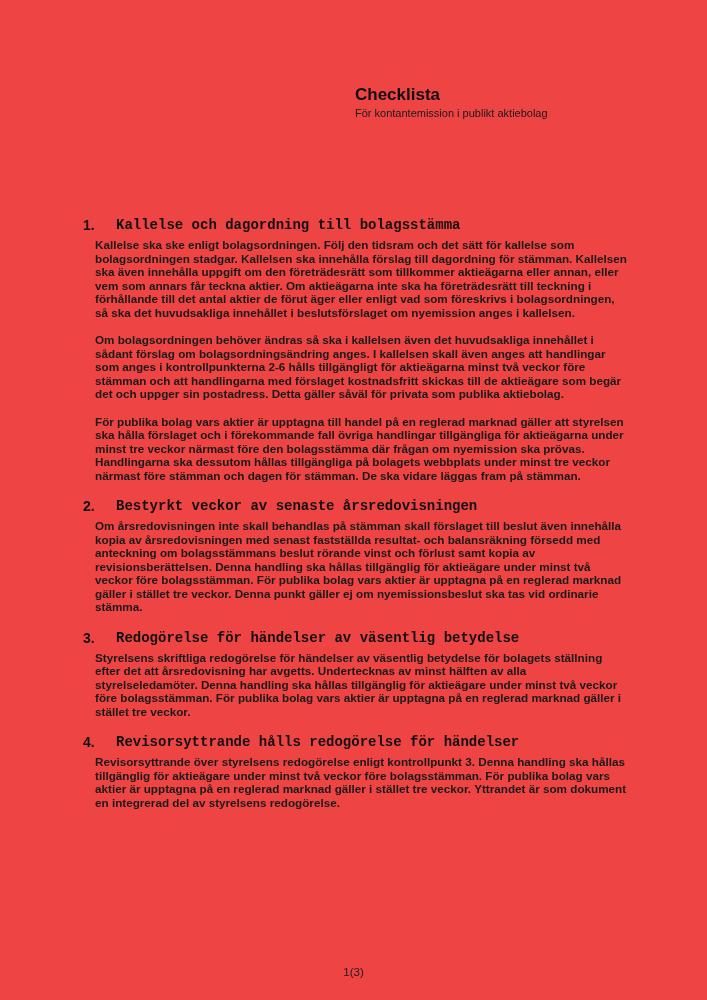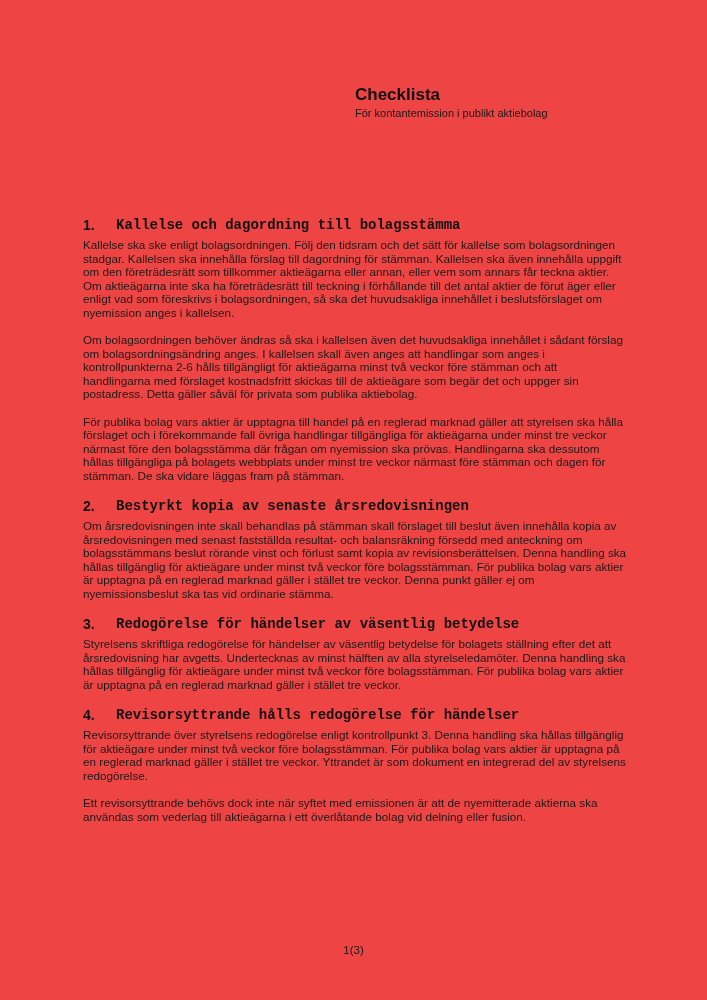--- a/index.html
+++ b/index.html
@@ -59,11 +59,12 @@
     font-family: Liberation Mono, monospace;
   }
   .content p {
-    margin: 0 0 14px 0;
+    margin: 0 0 14px 12px;
     font-size: 11.7px;
     line-height: 13.5px;
     color: #1a1a1a;
     text-align: left;
+    font-weight: bold;
   }
   .page-footer {
     position: absolute;

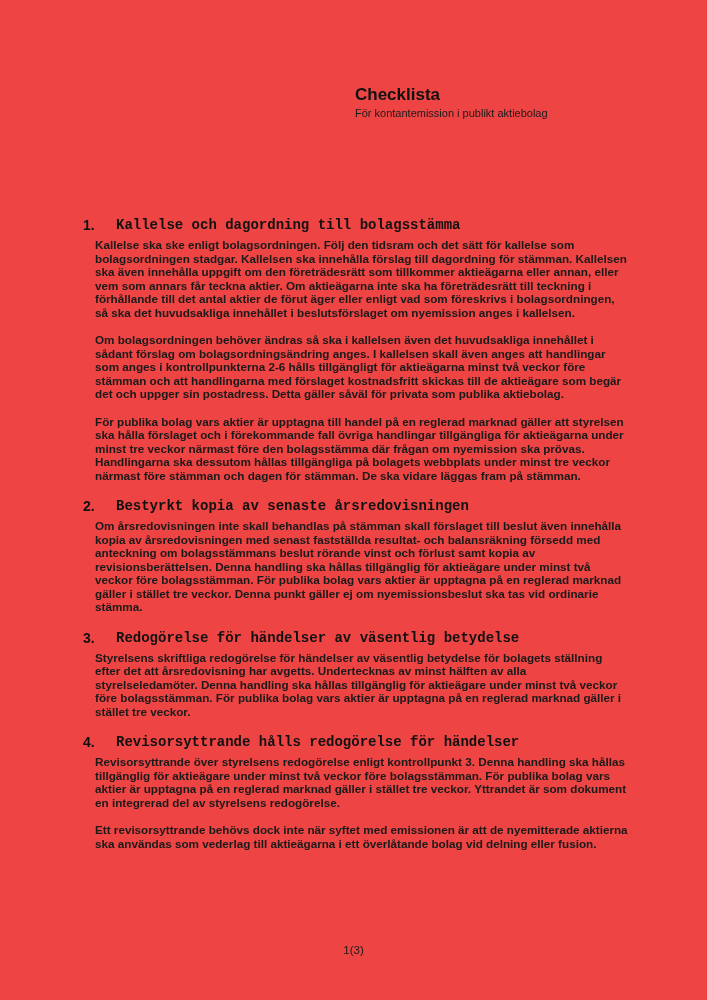--- a/index.html
+++ b/index.html
@@ -101,7 +101,7 @@
     <section>
       <h2 class="sec-heading">
         <span class="sec-num">2.</span>
-        <span class="sec-title">Bestyrkt kopia av senaste årsredovisningen</span>
+        <span class="sec-title">Bestyrkt veckor av senaste årsredovisningen</span>
       </h2>
       <p>Om årsredovisningen inte skall behandlas på stämman skall förslaget till beslut även innehålla kopia av årsredovisningen med senast fastställda resultat- och balansräkning försedd med anteckning om bolagsstämmans beslut rörande vinst och förlust samt kopia av revisionsberättelsen. Denna handling ska hållas tillgänglig för aktieägare under minst två veckor före bolagsstämman. För publika bolag vars aktier är upptagna på en reglerad marknad gäller i stället tre veckor. Denna punkt gäller ej om nyemissionsbeslut ska tas vid ordinarie stämma.</p>
     </section>

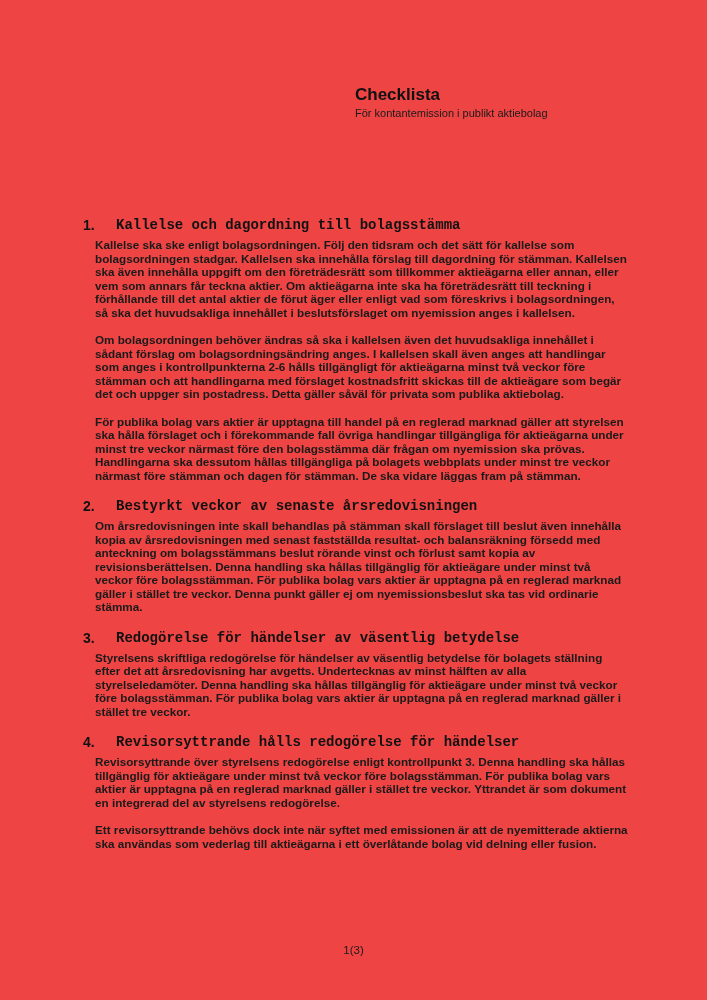--- a/index.html
+++ b/index.html
@@ -120,7 +120,6 @@
         <span class="sec-title">Revisorsyttrande hålls redogörelse för händelser</span>
       </h2>
       <p>Revisorsyttrande över styrelsens redogörelse enligt kontrollpunkt 3. Denna handling ska hållas tillgänglig för aktieägare under minst två veckor före bolagsstämman. För publika bolag vars aktier är upptagna på en reglerad marknad gäller i stället tre veckor. Yttrandet är som dokument en integrerad del av styrelsens redogörelse.</p>
-      <p>Ett revisorsyttrande behövs dock inte när syftet med emissionen är att de nyemitterade aktierna ska användas som vederlag till aktieägarna i ett överlåtande bolag vid delning eller fusion.</p>
     </section>
 
   </main>

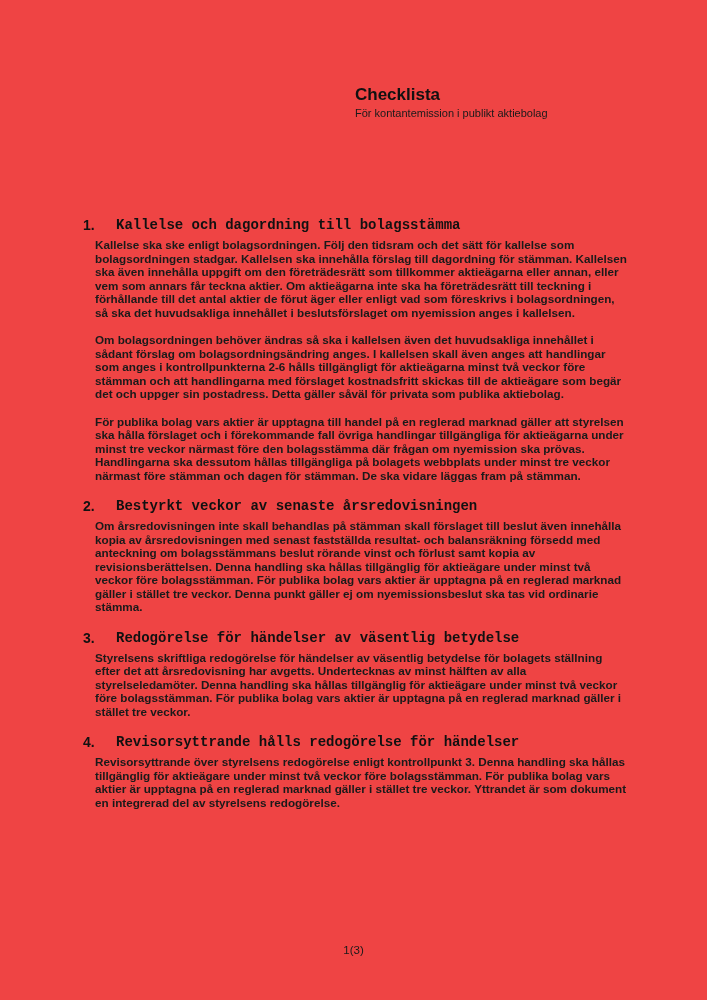--- a/index.html
+++ b/index.html
@@ -69,7 +69,7 @@
   .page-footer {
     position: absolute;
     left: 0;
-    top: 944px;
+    top: 966px;
     width: 100%;
     text-align: center;
     font-size: 11.5px;

